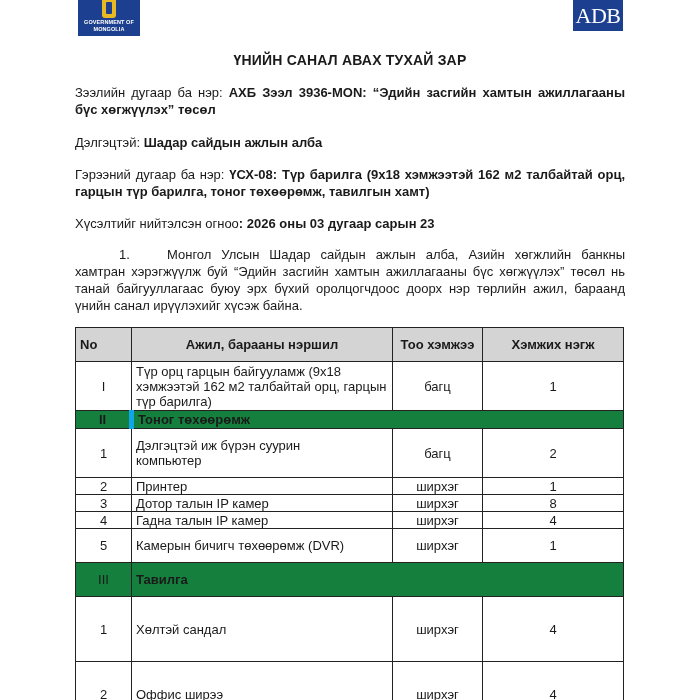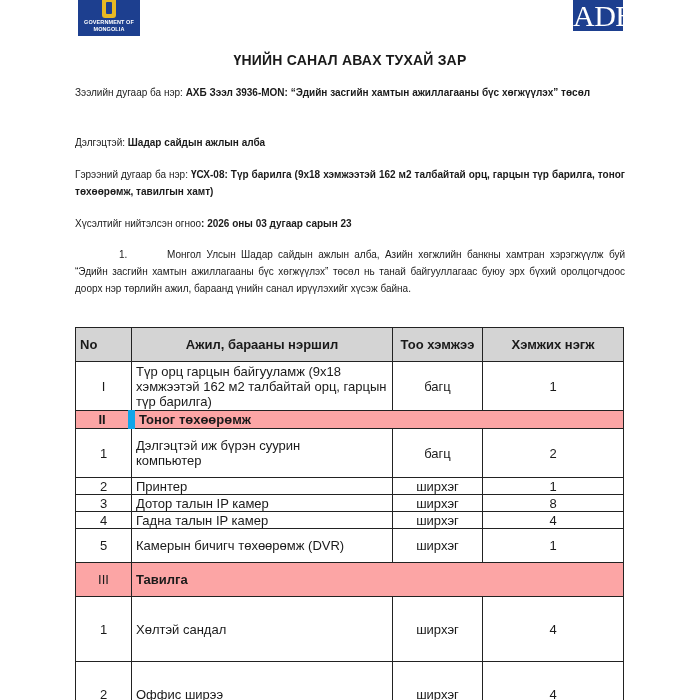--- a/index.html
+++ b/index.html
@@ -13,7 +13,7 @@
   .logo-mn .txt { position:absolute; left:0; right:0; top:19px; color:#fff; font-size:5.5px;
                   font-weight:bold; line-height:6.5px; text-align:center; letter-spacing:0.1px; }
   .logo-adb { position:absolute; left:573px; top:0; width:50px; height:31px; background:#1d3f8f;
-              color:#fff; font-family:"Liberation Serif", serif; font-size:30px; line-height:31px;
+              color:#fff; font-family:"Liberation Serif", serif; font-size:22px; line-height:31px;
               text-align:center; letter-spacing:-0.5px; }
   .title { position:absolute; left:0; width:700px; top:52px; text-align:center; font-weight:bold;
            font-size:14px; letter-spacing:0.2px; }

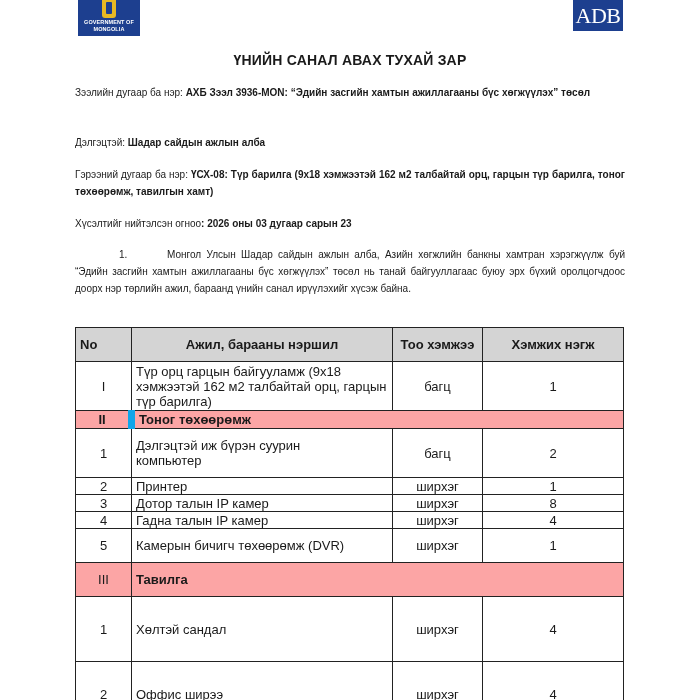--- a/index.html
+++ b/index.html
@@ -17,7 +17,7 @@
               text-align:center; letter-spacing:-0.5px; }
   .title { position:absolute; left:0; width:700px; top:52px; text-align:center; font-weight:bold;
            font-size:14px; letter-spacing:0.2px; }
-  .para { position:absolute; left:75px; width:550px; font-size:10px; line-height:17px; text-align:justify; }
+  .para { position:absolute; left:75px; width:550px; font-size:13px; line-height:17px; text-align:justify; }
   .para b { font-weight:bold; }
   .p1 { top:84px; text-align-last:left; }
   .p2 { top:134px; }

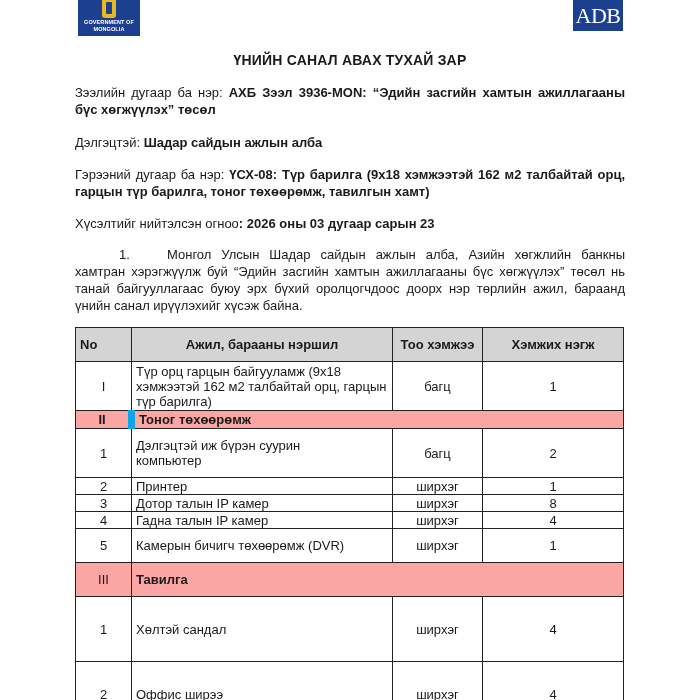--- a/index.html
+++ b/index.html
@@ -31,7 +31,7 @@
   table.grid th { background:#d4d4d4; font-weight:bold; }
   table.grid th.no { text-align:left; }
   td.c { text-align:center; }
-  tr.section td { background:#fca5a5; font-weight:bold; }
+  tr.section td { background:#15803d; font-weight:bold; }
 </style>
 </head>
 <body>

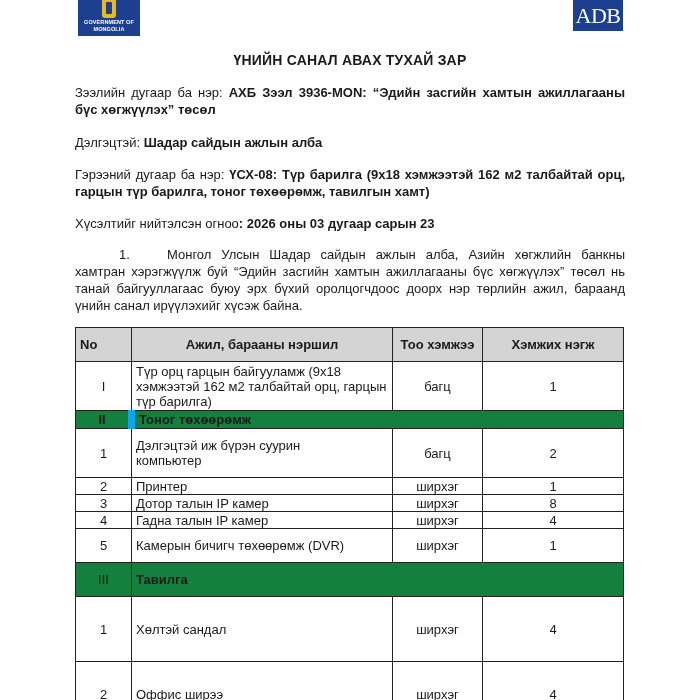--- a/index.html
+++ b/index.html
@@ -79,7 +79,7 @@
   </tr>
   <tr class="section" style="height:18px">
     <td class="c">II</td>
-    <td colspan="3" style="border-left:7px solid #0ea5e9">Тоног төхөөрөмж</td>
+    <td colspan="3" style="border-left:5px solid #0ea5e9">Тоног төхөөрөмж</td>
   </tr>
   <tr style="height:49px">
     <td class="c">1</td>

